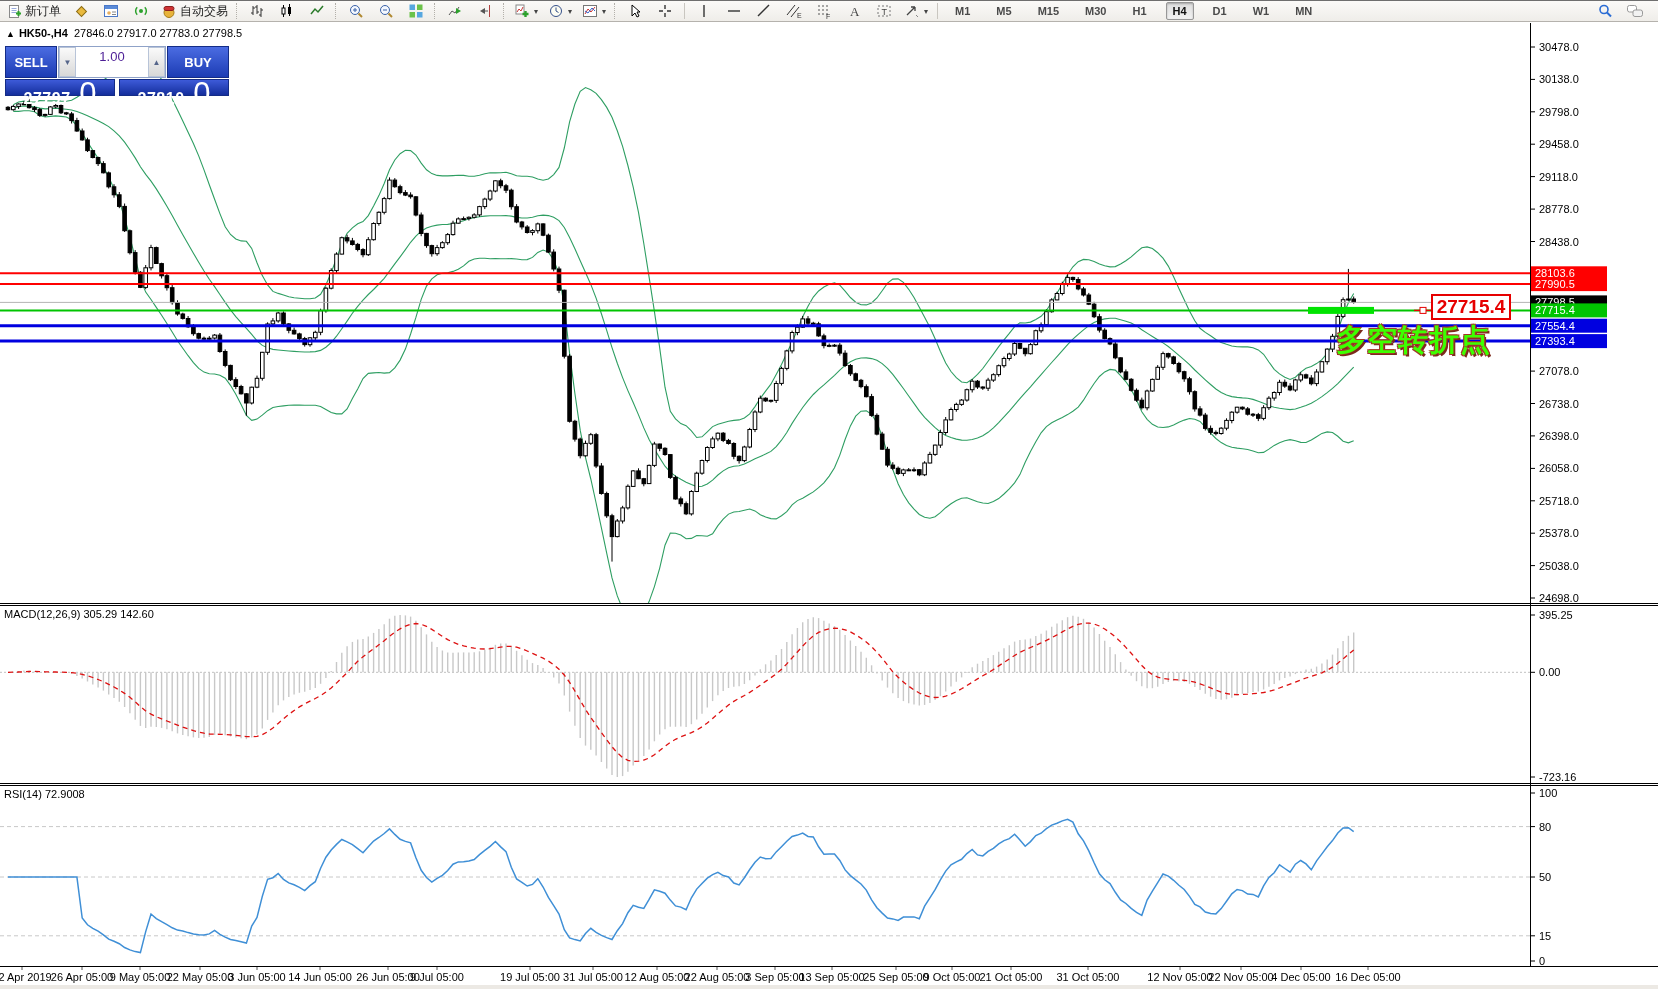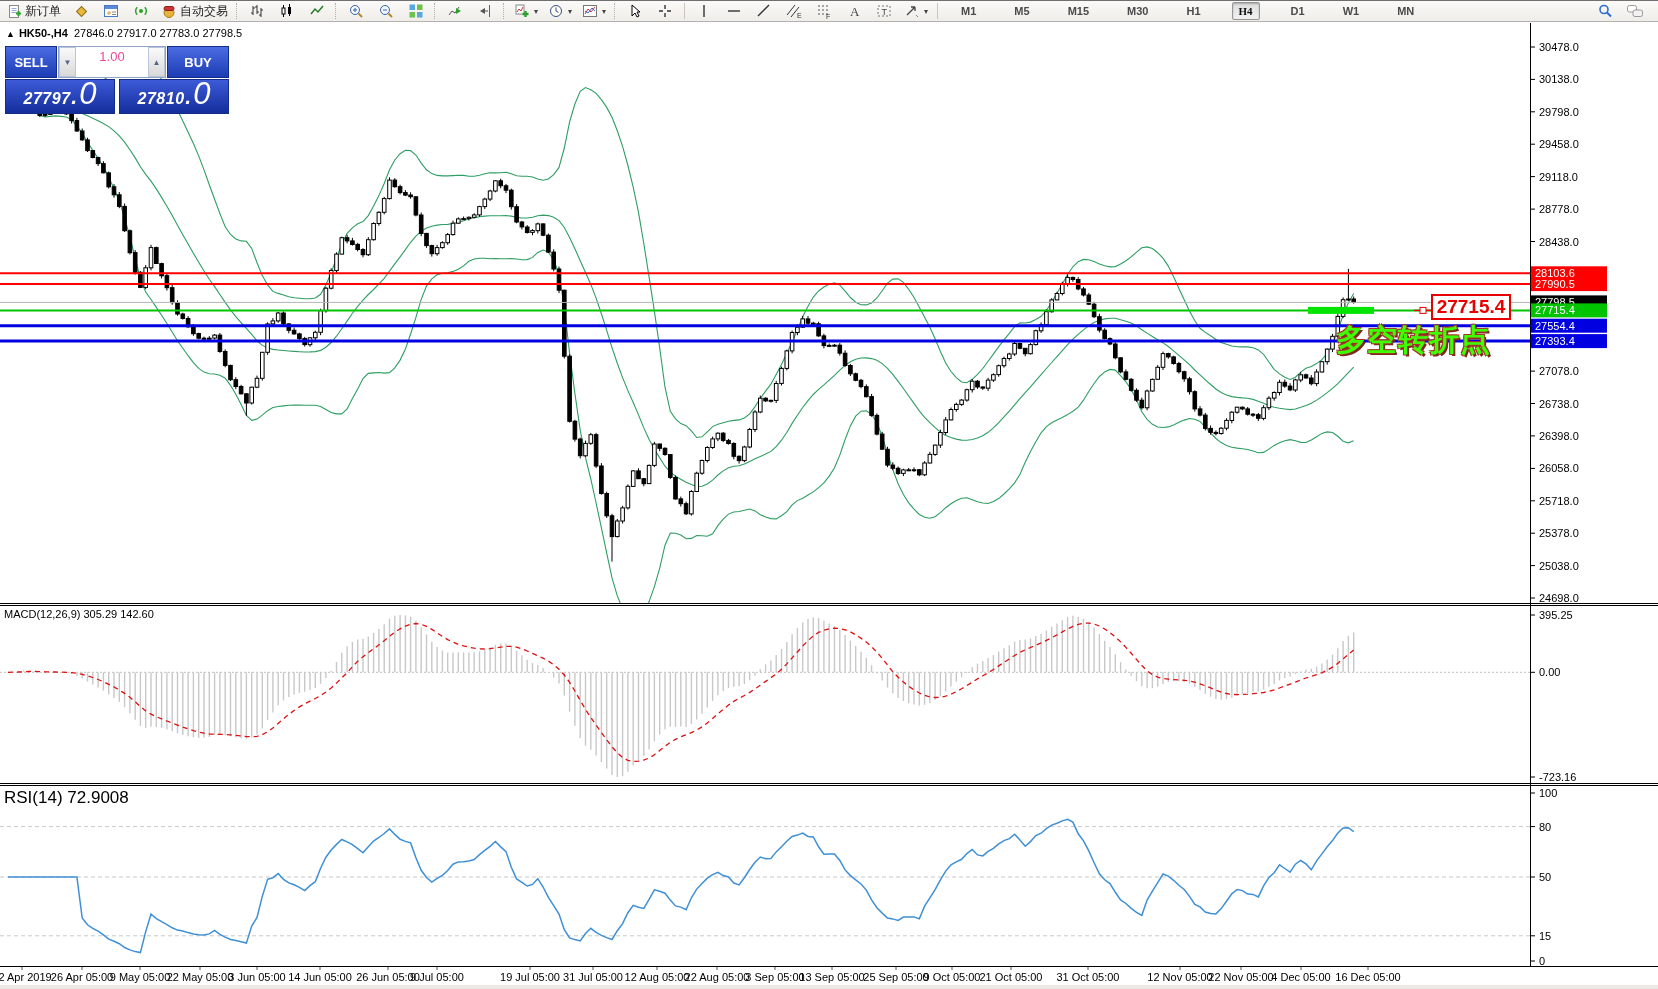--- a/index.html
+++ b/index.html
@@ -15,7 +15,7 @@
   .caret{font-size:8px;color:#444;margin-left:1px;}
   .tsep{width:1px;height:16px;background:#c9c6c0;margin:0 4px;}
   .grip{width:2px;height:16px;border-left:1px dotted #b3b0aa;margin:0 3px;}
-  .tf{font-size:11px;font-weight:bold;color:#4a4a4a;padding:2px 6px;margin:0 12px;border:1px solid transparent;border-radius:2px;}
+  .tf{font-size:11px;font-weight:bold;color:#4a4a4a;padding:2px 6px;margin:0 6px;border:1px solid transparent;border-radius:2px;}
   .tf.active{background:linear-gradient(#dedede,#f2f2f2);border:1px solid #979797;color:#111;
              box-shadow:inset 0 1px 2px rgba(0,0,0,.25);font-family:Liberation Serif, serif;}
   .tb-right{margin-left:auto;display:flex;align-items:center;margin-right:6px;}

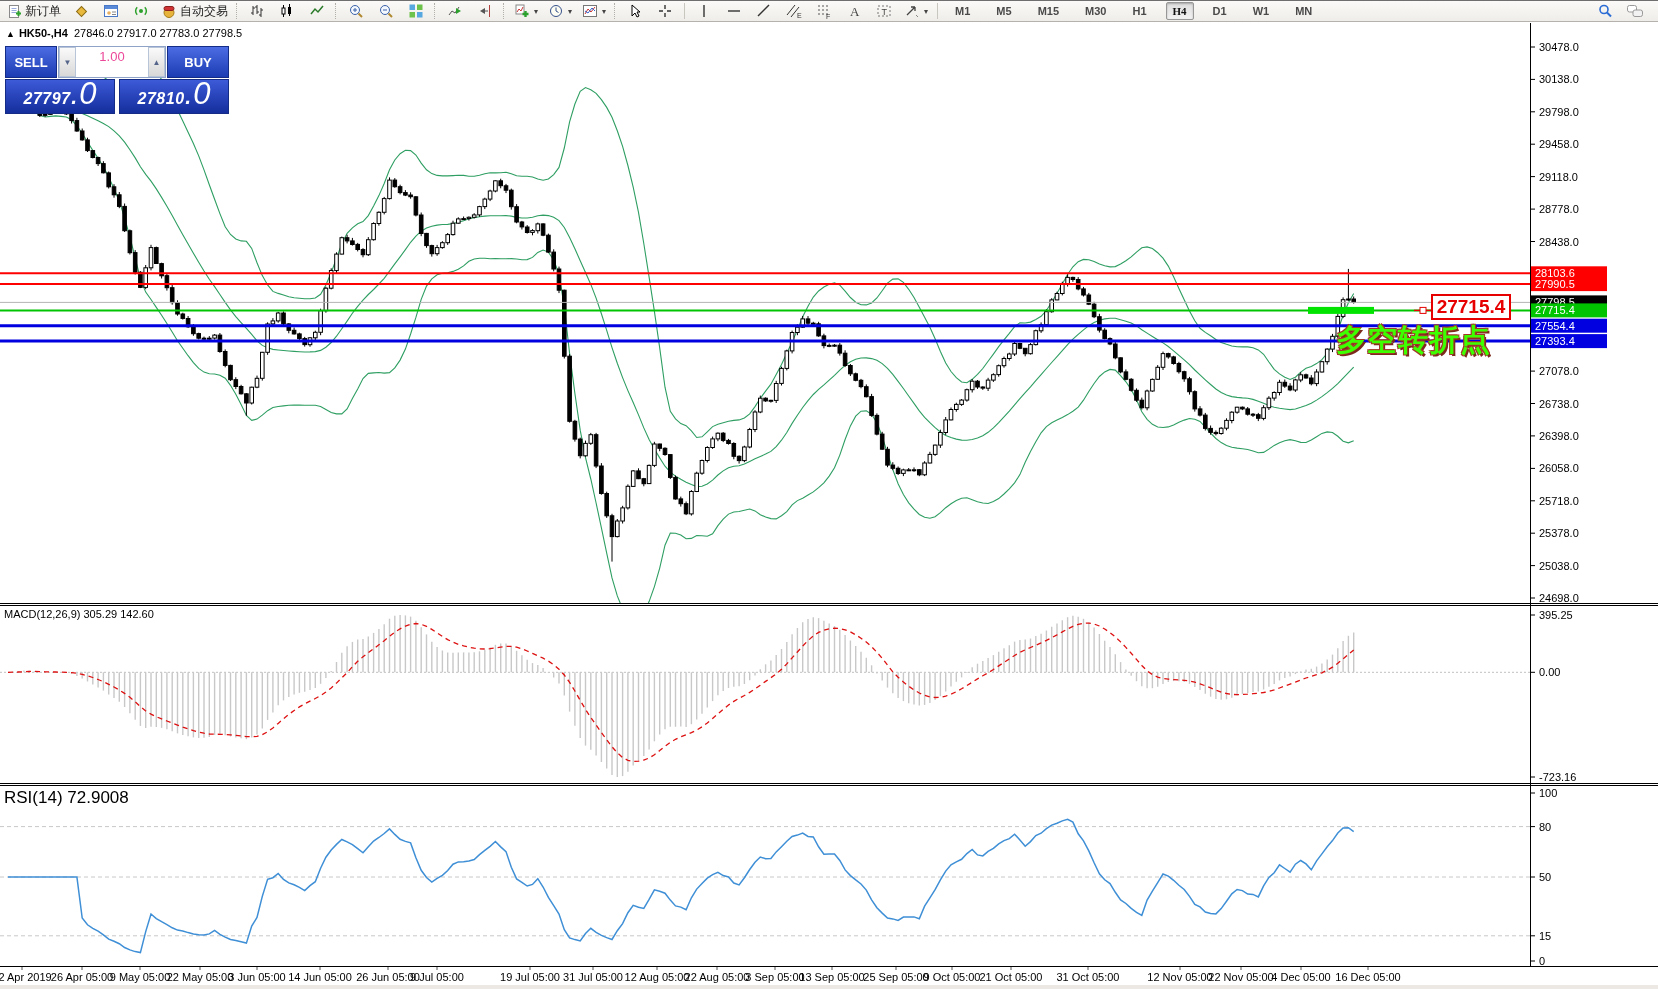--- a/index.html
+++ b/index.html
@@ -17,7 +17,7 @@
   .grip{width:2px;height:16px;border-left:1px dotted #b3b0aa;margin:0 3px;}
   .tf{font-size:11px;font-weight:bold;color:#4a4a4a;padding:2px 6px;margin:0 6px;border:1px solid transparent;border-radius:2px;}
   .tf.active{background:linear-gradient(#dedede,#f2f2f2);border:1px solid #979797;color:#111;
-             box-shadow:inset 0 1px 2px rgba(0,0,0,.25);font-family:Liberation Serif, serif;}
+             box-shadow:inset 0 1px 2px rgba(0,0,0,.25);}
   .tb-right{margin-left:auto;display:flex;align-items:center;margin-right:6px;}
   
   .sym-header{position:absolute;left:6px;top:27px;z-index:6;font-size:11px;color:#000;white-space:pre;}

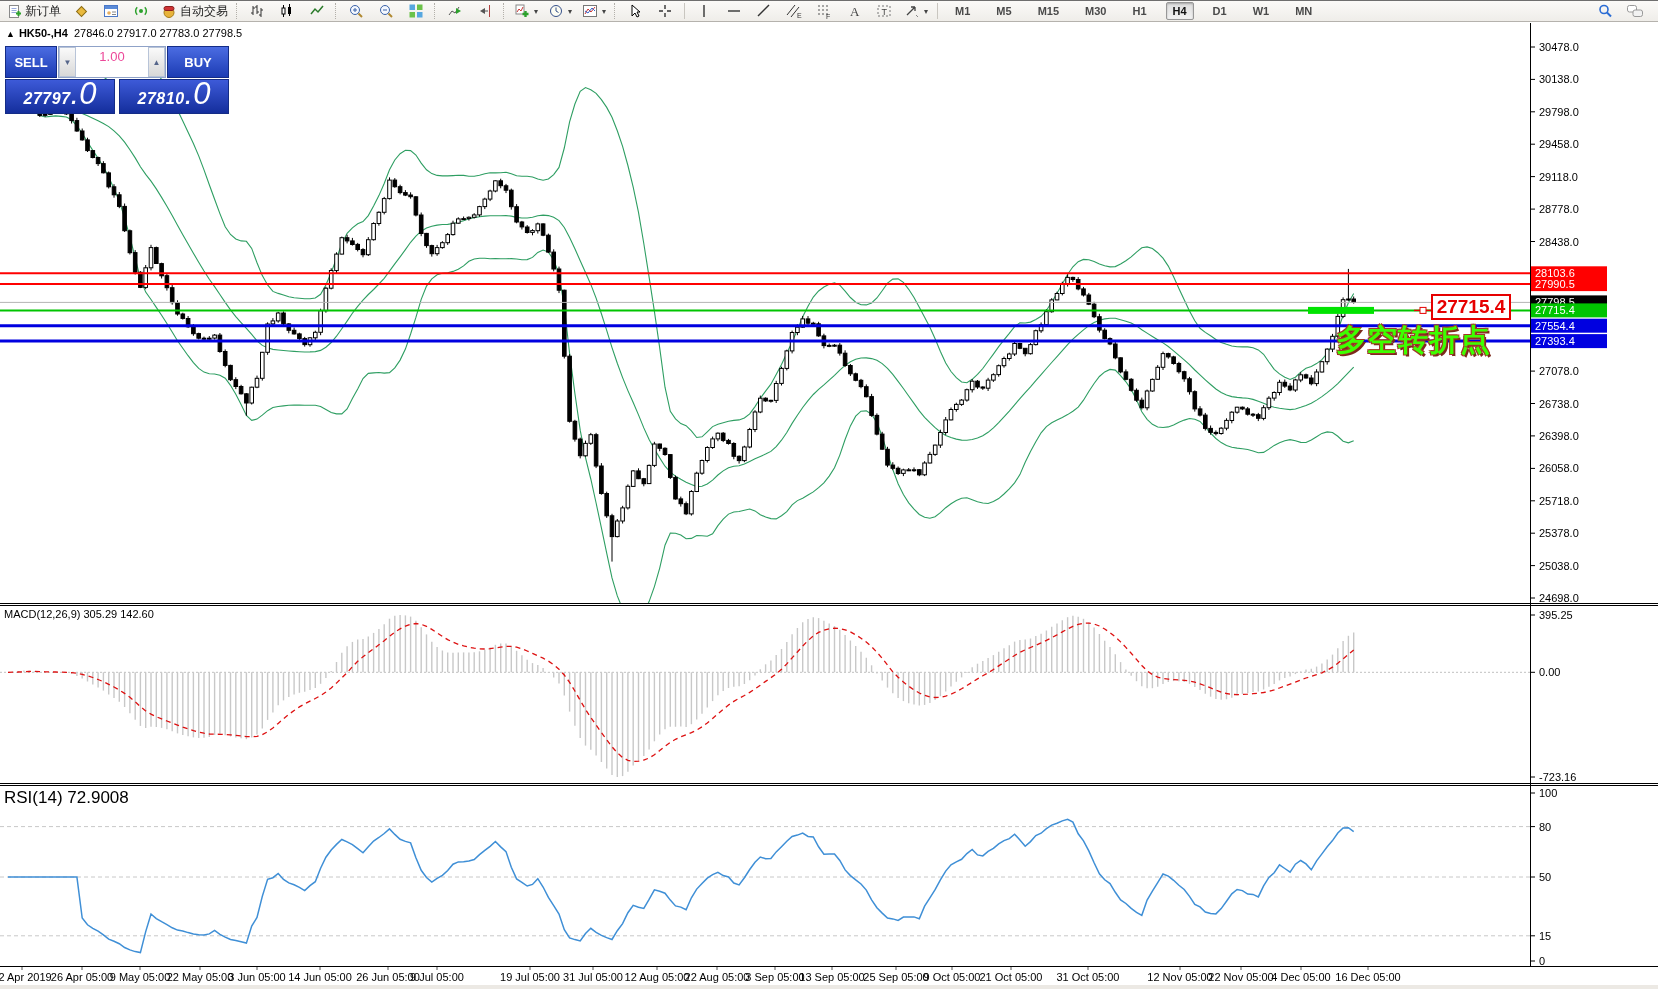--- a/index.html
+++ b/index.html
@@ -31,7 +31,7 @@
   .vol{display:flex;flex:1;border:1px solid #8fa2c8;background:#fff;box-sizing:border-box;}
   .spin{width:17px;background:linear-gradient(#fafafa,#d8d8d8);color:#55658a;font-size:8px;
         display:flex;align-items:center;justify-content:center;border:1px solid #b8c4d8;box-sizing:border-box;}
-  .vol-val{flex:1;text-align:center;font-size:13px;color:#ec4899;line-height:20px;}
+  .vol-val{flex:1;text-align:center;font-size:13px;color:#4c1d95;line-height:20px;}
   .tp-row2{display:flex;height:35px;gap:4px;margin-top:1px;font-style:italic;}
   .price-box{flex:1;background:linear-gradient(#3d5ad8,#142e9c);color:#fff;display:flex;
              align-items:baseline;justify-content:center;border:1px solid #142c86;box-sizing:border-box;}

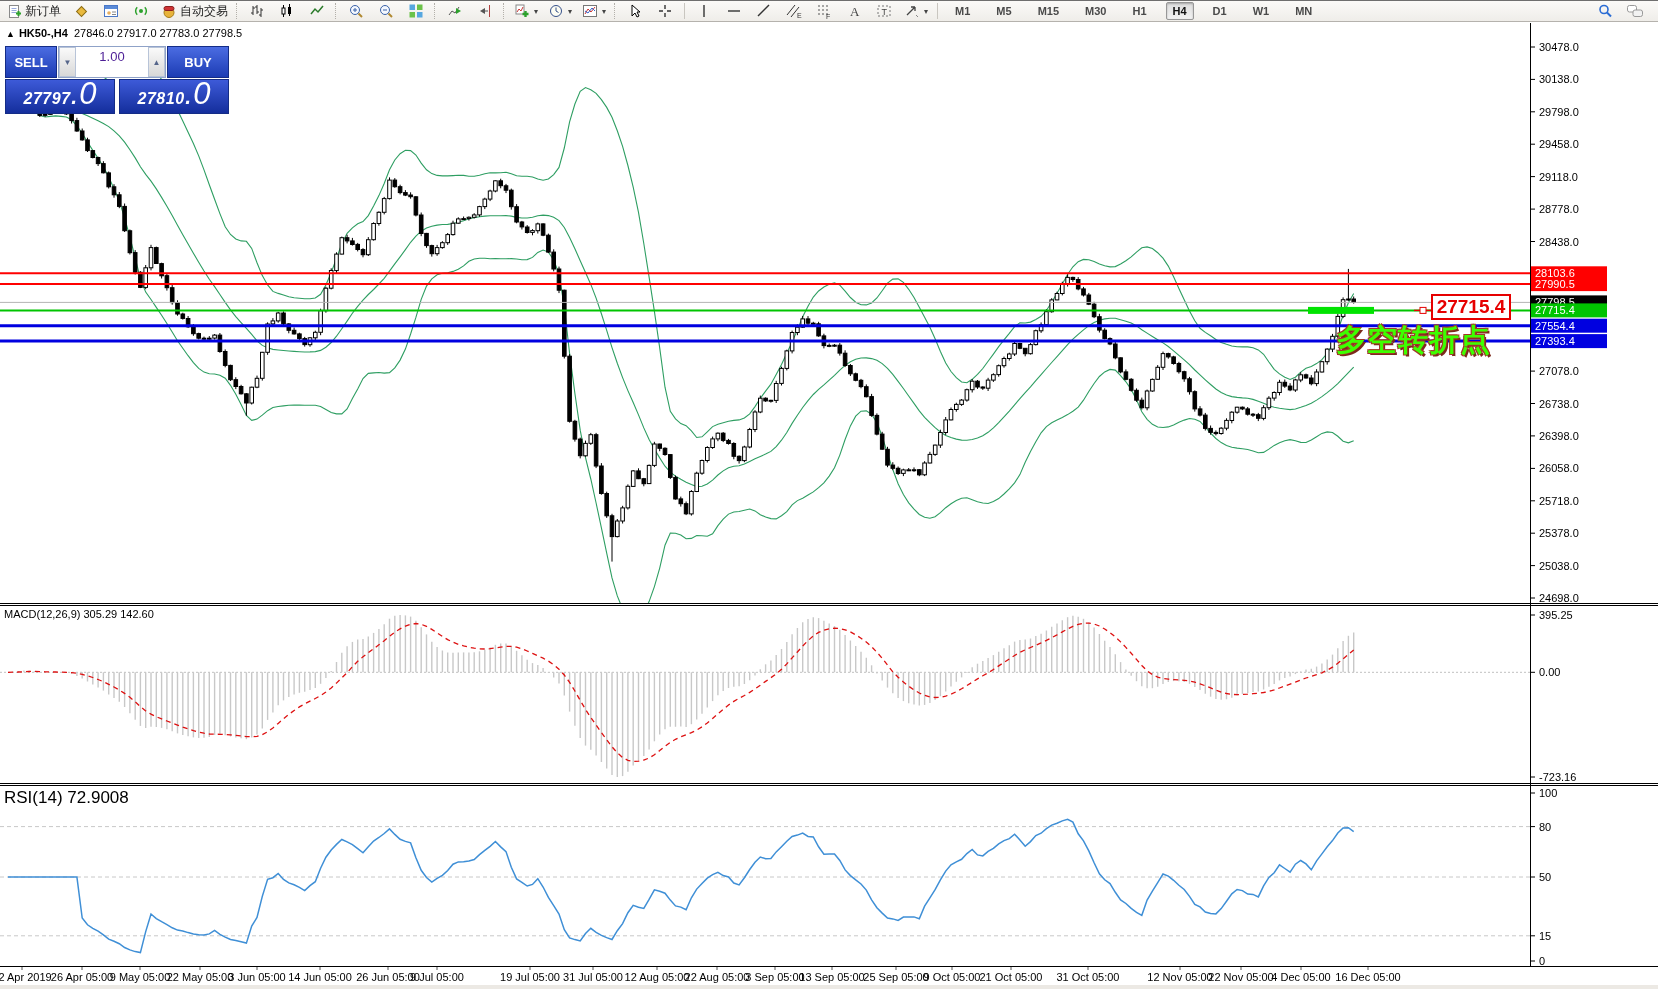--- a/index.html
+++ b/index.html
@@ -32,7 +32,7 @@
   .spin{width:17px;background:linear-gradient(#fafafa,#d8d8d8);color:#55658a;font-size:8px;
         display:flex;align-items:center;justify-content:center;border:1px solid #b8c4d8;box-sizing:border-box;}
   .vol-val{flex:1;text-align:center;font-size:13px;color:#4c1d95;line-height:20px;}
-  .tp-row2{display:flex;height:35px;gap:4px;margin-top:1px;font-style:italic;}
+  .tp-row2{display:flex;height:17px;gap:4px;margin-top:1px;}
   .price-box{flex:1;background:linear-gradient(#3d5ad8,#142e9c);color:#fff;display:flex;
              align-items:baseline;justify-content:center;border:1px solid #142c86;box-sizing:border-box;}
   .p-int{font-size:16px;font-weight:bold;letter-spacing:.5px;}

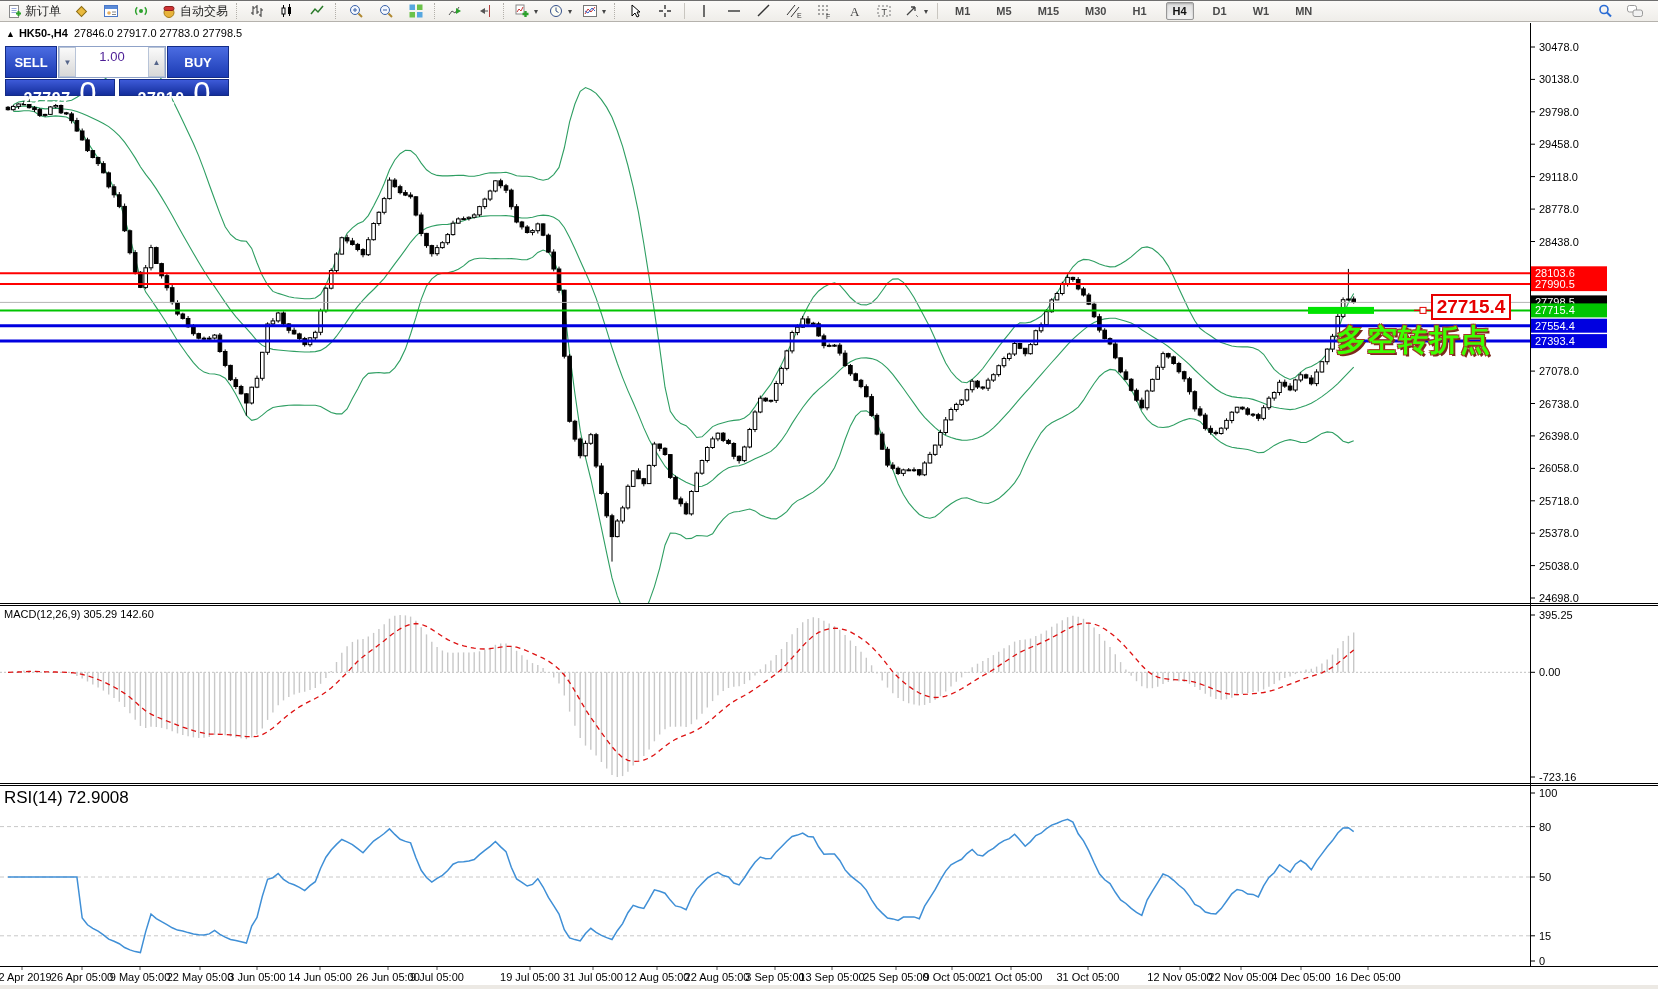--- a/index.html
+++ b/index.html
@@ -38,7 +38,7 @@
   .p-int{font-size:16px;font-weight:bold;letter-spacing:.5px;}
   .p-frac{font-size:31px;font-weight:normal;line-height:28px;}
   .macd-label{position:absolute;left:4px;top:608px;z-index:6;font-size:11px;color:#000;}
-  .rsi-label{position:absolute;left:4px;top:788px;z-index:6;font-size:17px;color:#000;}
+  .rsi-label{position:absolute;left:4px;top:788px;z-index:6;font-size:11px;color:#000;}
   .callout{position:absolute;left:1431px;top:294px;width:76px;height:22px;z-index:6;background:#fff;
            border:2px solid #e60000;color:#e60000;font-size:19px;font-weight:bold;text-align:center;line-height:21px;}
   .annotation{position:absolute;left:1336px;top:320px;z-index:6;font-size:30px;font-weight:bold;letter-spacing:1px;

